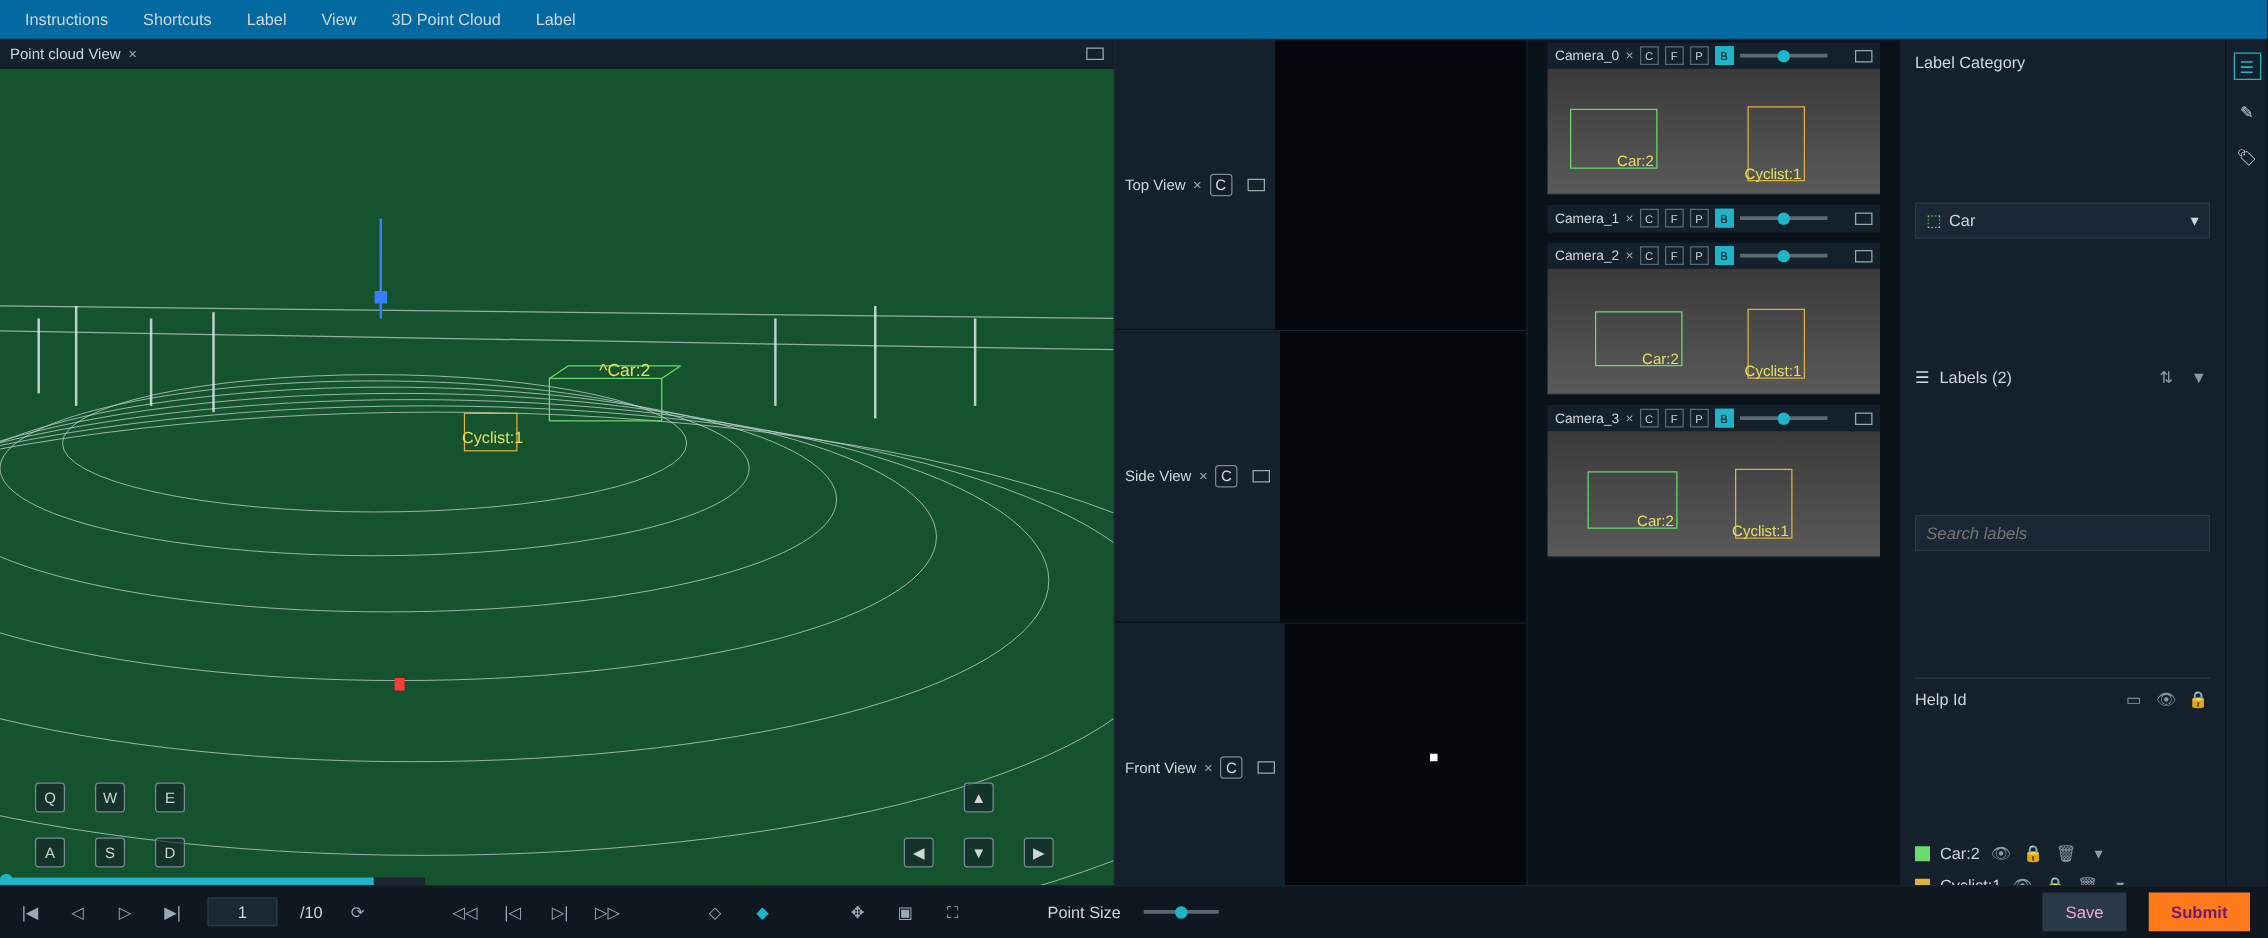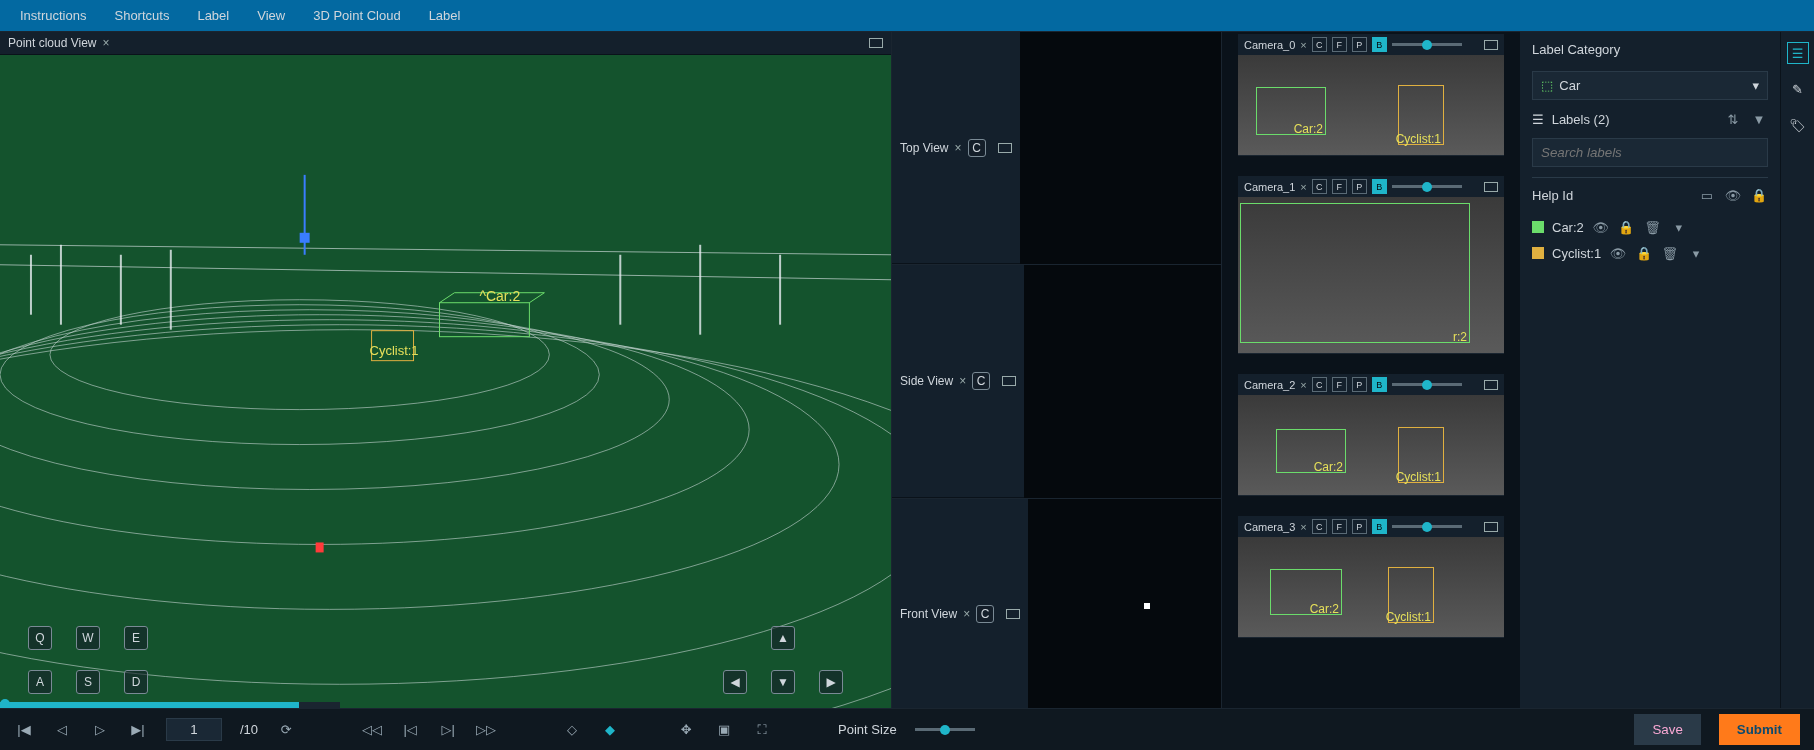--- a/index.html
+++ b/index.html
@@ -23,7 +23,7 @@
 .ortho-panel { flex:1; border-bottom:1px solid #1a2530; display:flex; flex-direction:row; }
 .ortho-body { flex:1; background:#05090d; position:relative; }
 
-.cam-col { width:298px; display:flex; flex-direction:column; gap:20px; padding:2px 16px; overflow:hidden; }
+.cam-col { width:298px; display:flex; flex-direction:column; gap:8px; padding:2px 16px; overflow:hidden; }
 .cam-panel { border-bottom:1px solid #1a2530; }
 .cam-head { display:flex; align-items:center; gap:5px; padding:3px 6px; background:#14202c; font-size:11px; }
 .cam-head .mini { width:15px; height:15px; border:1px solid #5a6a75; display:flex; align-items:center; justify-content:center; font-size:9px; cursor:pointer; }

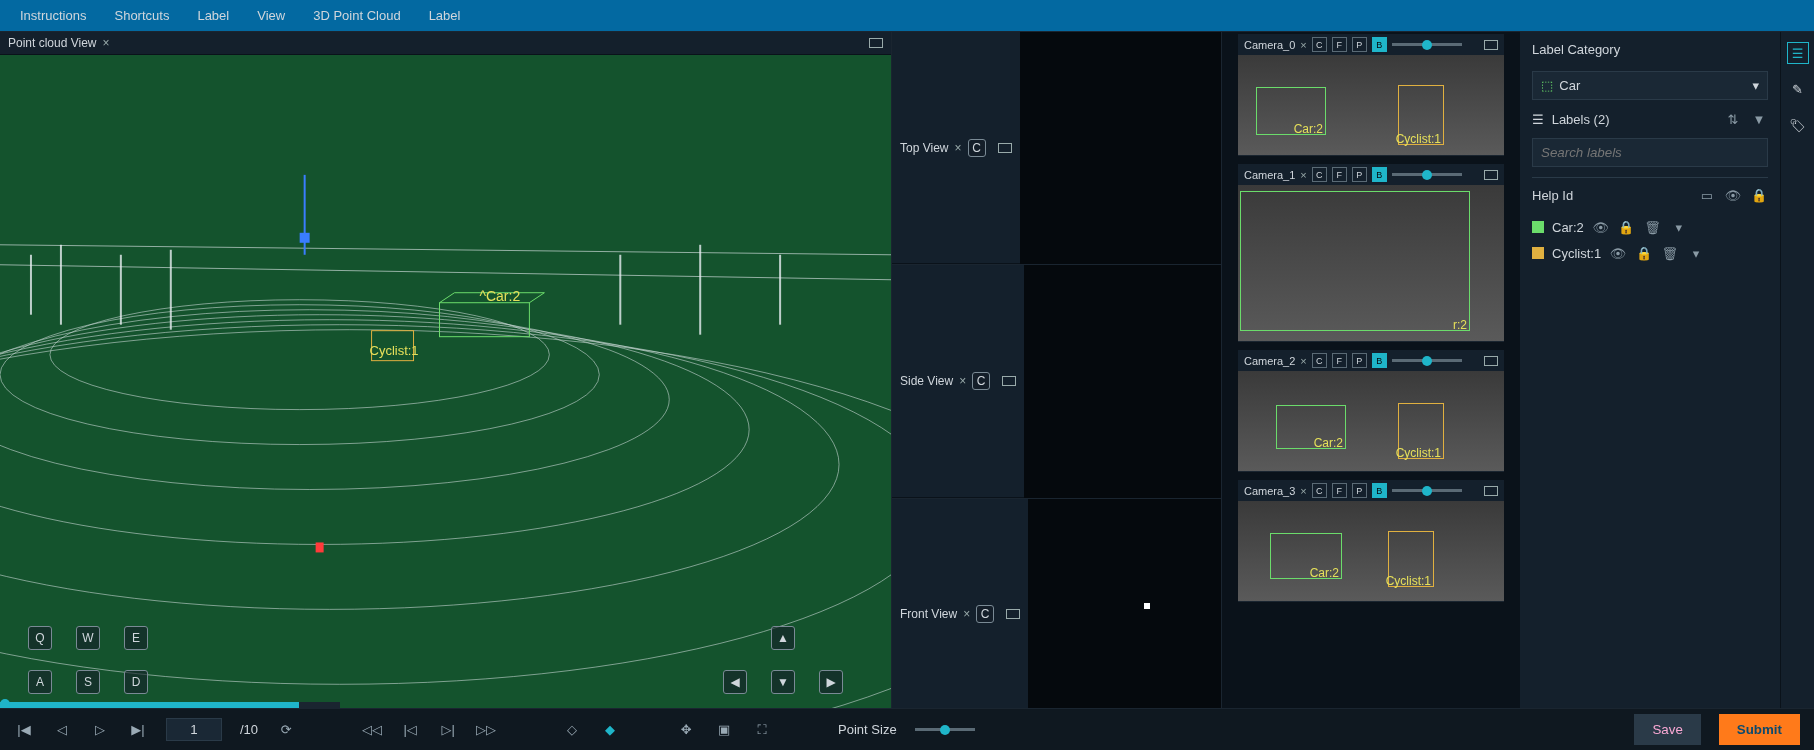--- a/index.html
+++ b/index.html
@@ -36,7 +36,7 @@
 .bbox.cyc { border-color:#e0b040; color:#e6e05a; }
 .bbox span { position:absolute; bottom:-2px; right:2px; }
 
-.side-col { width:260px; background:#14202c; padding:10px 12px; display:flex; flex-direction:column; gap:10px; }
+.side-col { width:260px; background:#14202c; padding:10px 12px; display:flex; flex-direction:column; gap:10px;justify-content:space-between; }
 .side-title { font-size:13px; margin-bottom:4px; }
 .select { background:#1a2835; border:1px solid #2a3a48; padding:6px 8px; display:flex; align-items:center; gap:6px; cursor:pointer; }
 .chev { margin-left:auto; }

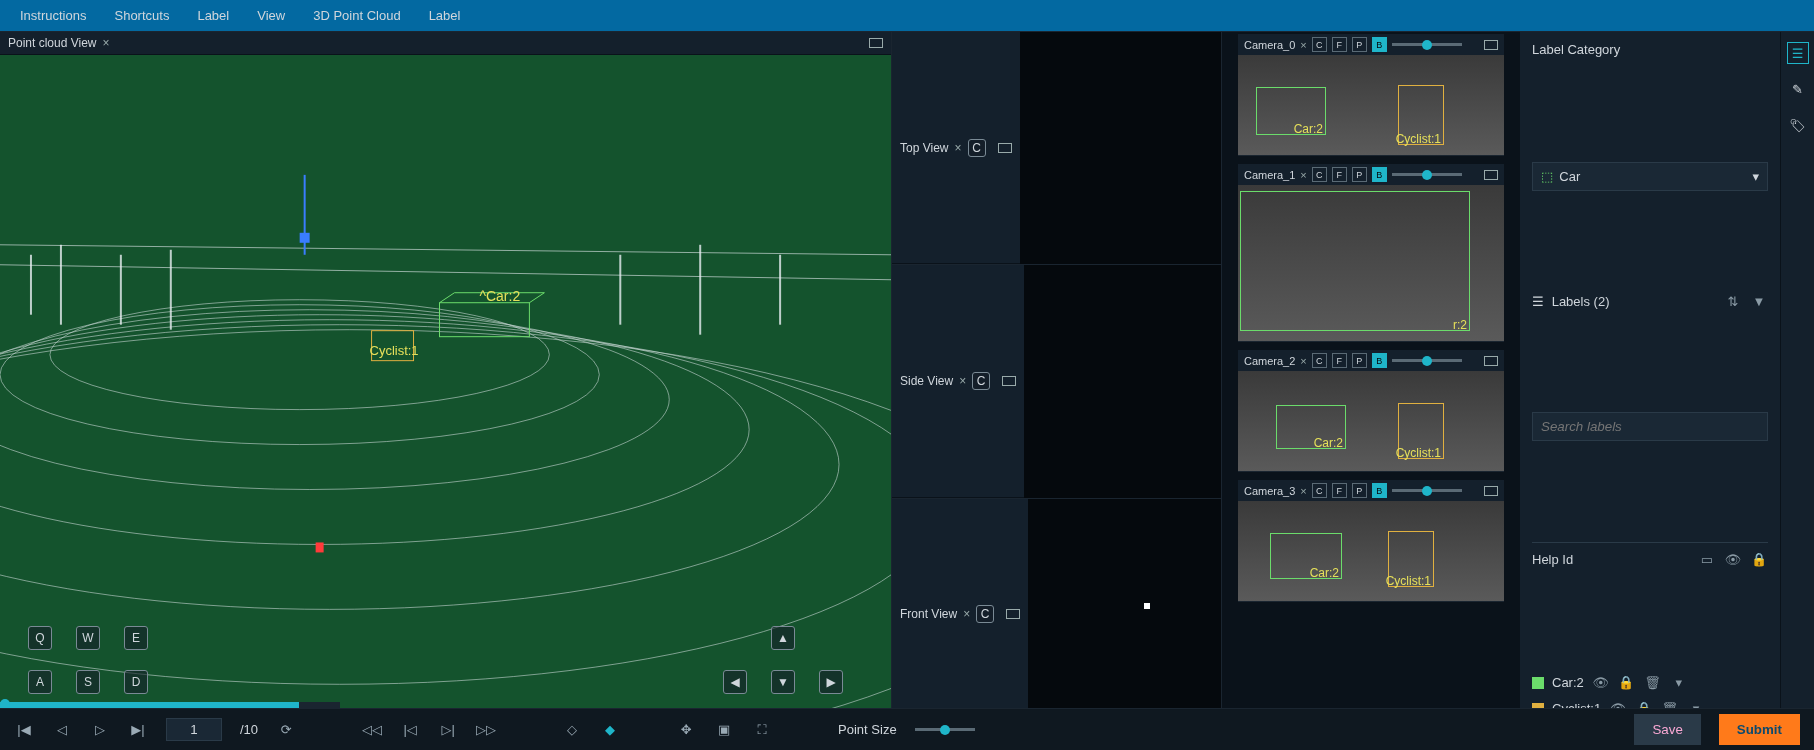--- a/index.html
+++ b/index.html
@@ -214,11 +214,6 @@
   <input type="range" class="slider" value="50" style="">
   <span style="flex:1"></span>
           <span class="max-icon"></span>
-        </div>
-        <div class="cam-img tall">
-          <div class="bbox car" style="left: 2px; top: 6px; width: 230px; height: 140px;">
-            <span>r:2</span>
-          </div>
         </div>
       </div>
       <div class="cam-panel">

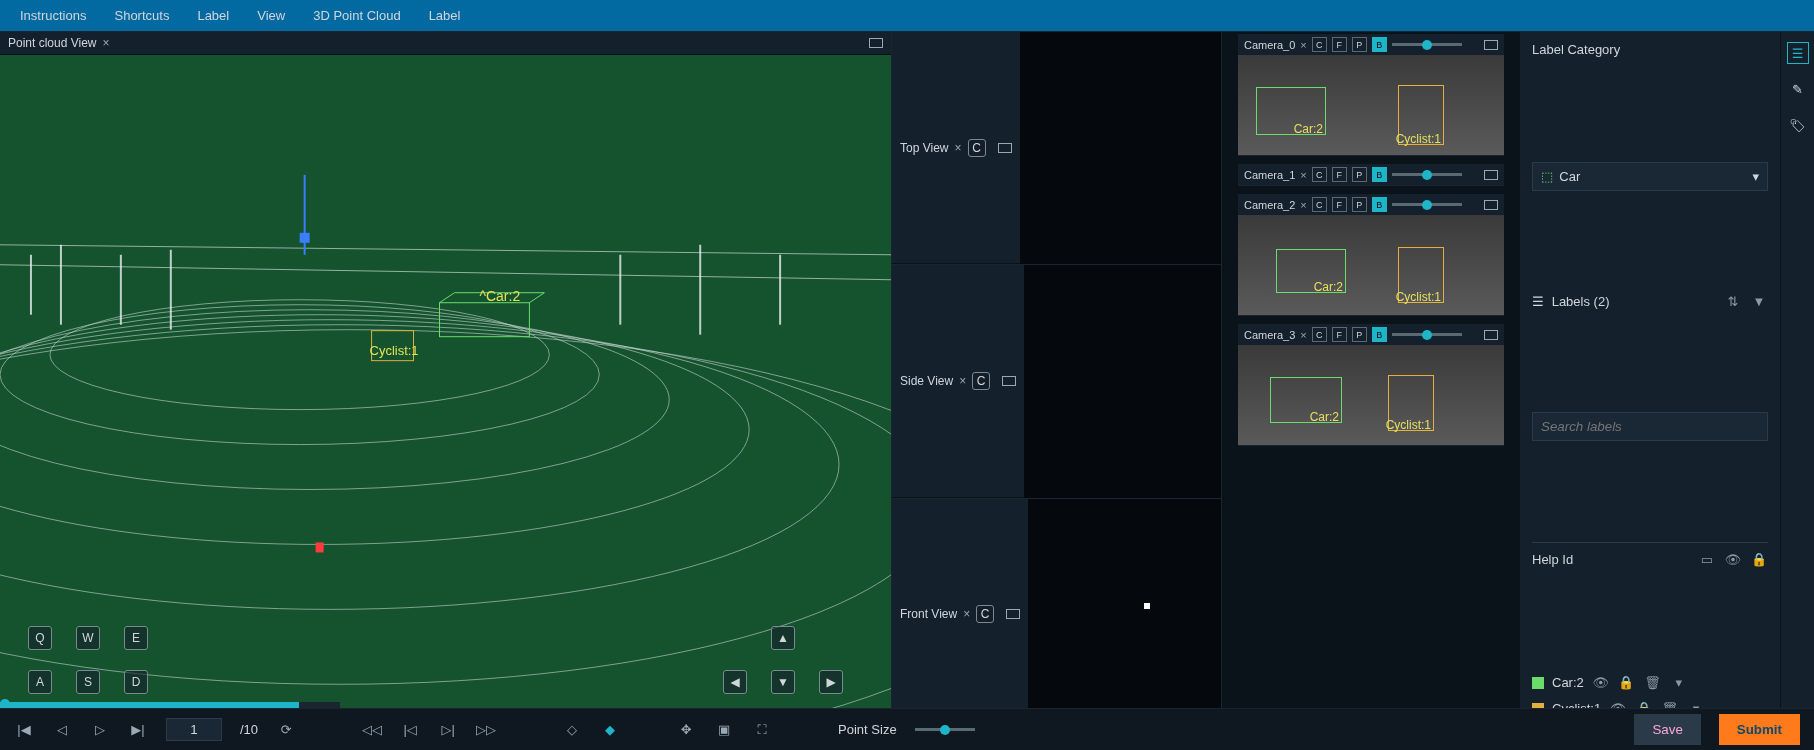--- a/index.html
+++ b/index.html
@@ -52,7 +52,7 @@
 
 .footer { position:absolute; bottom:0; left:0; right:0; height:42px; background:#0f1820; border-top:1px solid #1a2530; display:flex; align-items:center; padding:0 14px; gap:18px; }
 .footer .btn { padding:8px 18px; background:#2a3a48; border:none; color:#f9a8d4; cursor:pointer; }
-.footer .btn.primary { background:#ff7a1a; color:#0c4a6e; font-weight:600; }
+.footer .btn.primary { background:#ff7a1a; color:#701a75; font-weight:600; }
 .play-seek { position:absolute; bottom:42px; left:0; width:340px; height:6px; background:#1a2530; }
 .play-seek .prog { width:88%; height:100%; background:#1fb5c9; }
 .play-seek .thumb { position:absolute; top:-3px; left:0; width:10px; height:10px; border-radius:50%; background:#1fb5c9; }

